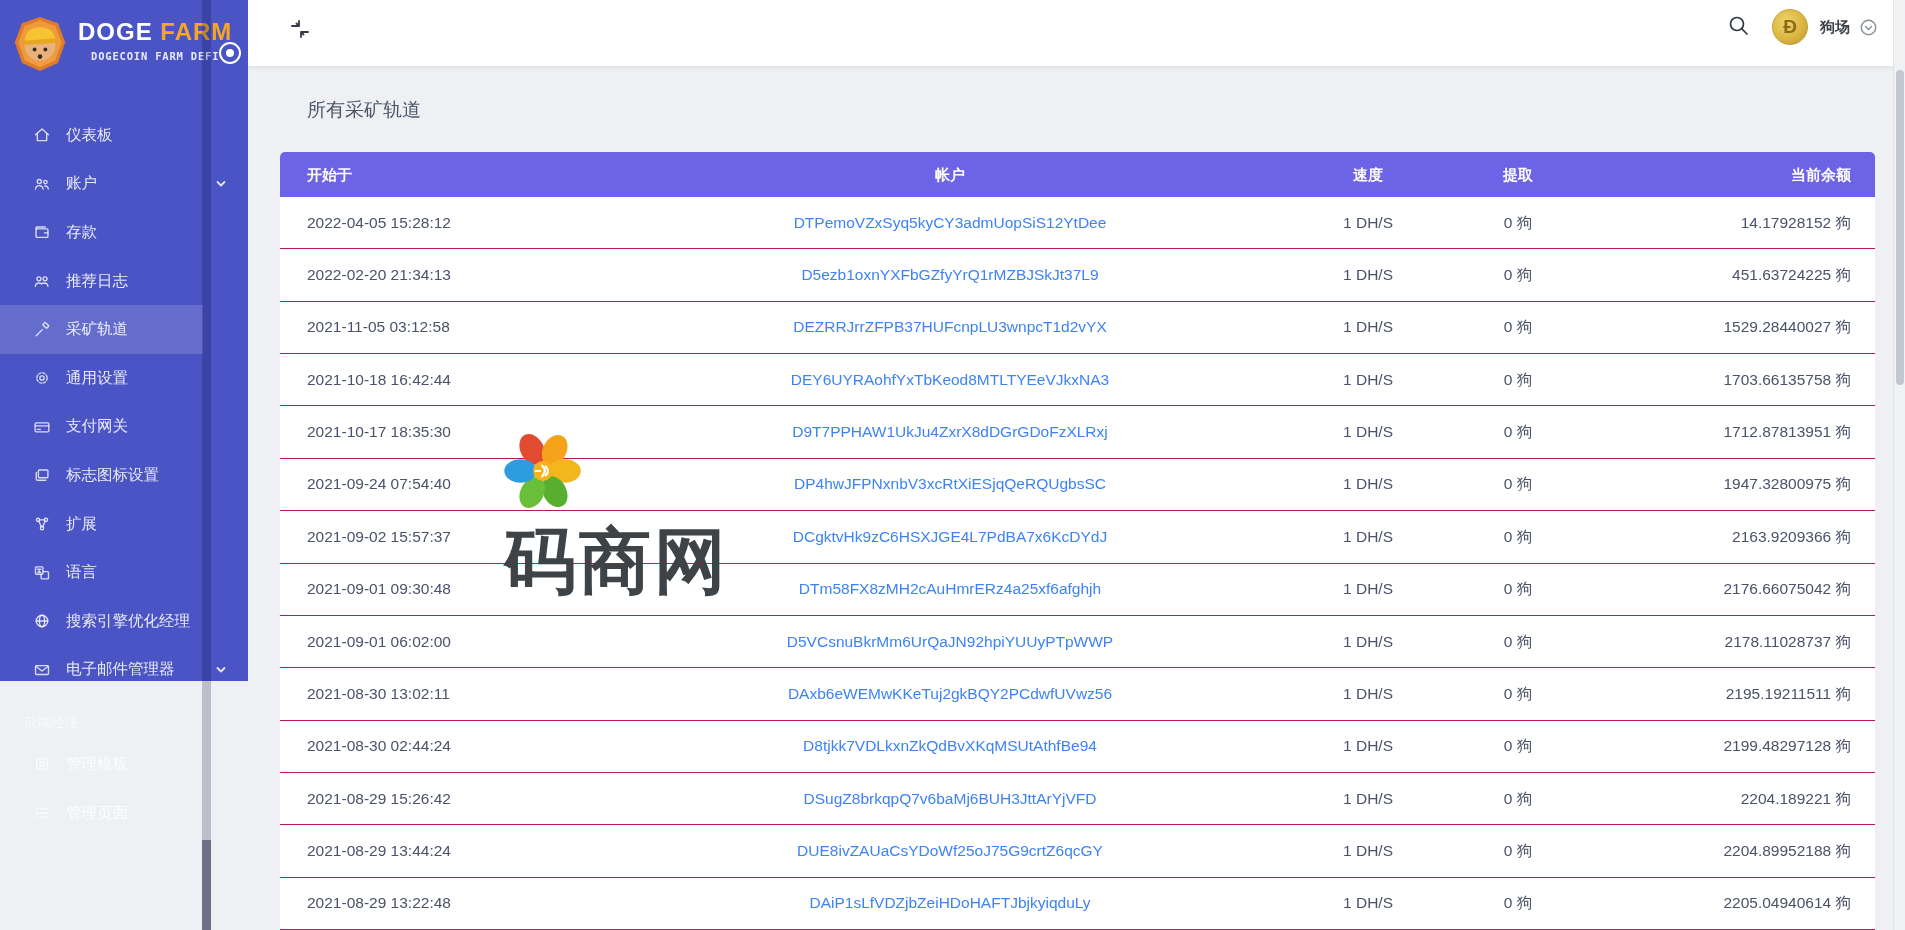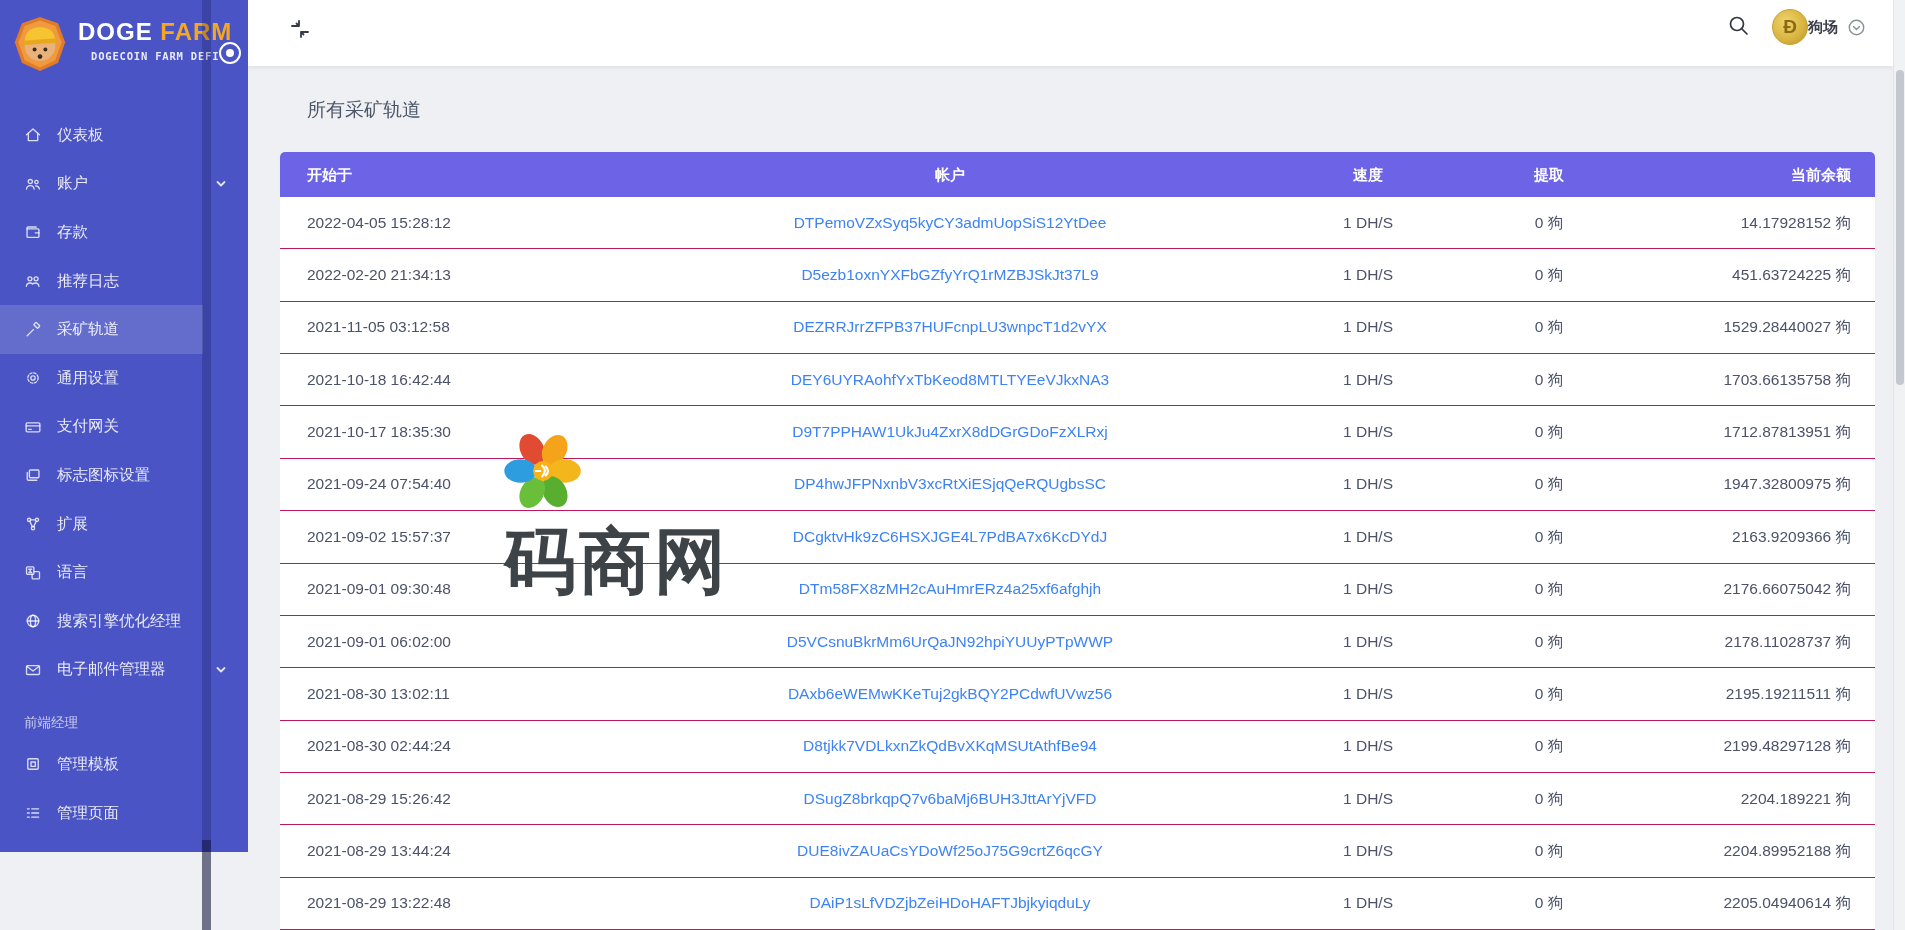--- a/index.html
+++ b/index.html
@@ -7,7 +7,7 @@
   body { font-family:"Liberation Sans","DejaVu Sans",sans-serif; background:#eef0f4; position:relative; }
 
   
-  .sidebar { position:absolute; left:0; top:0; width:248px; height:852px; background:#4a54c4; z-index:20; }
+  .sidebar { position:absolute; left:0; top:0; width:248px; height:681px; background:#4a54c4; z-index:20; }
   .logo-wrap { position:absolute; left:13px; top:15px; display:flex; align-items:flex-start; }
   .logo-badge { width:54px; height:58px; }
   .logo-text { margin-left:11px; padding-top:4px; }

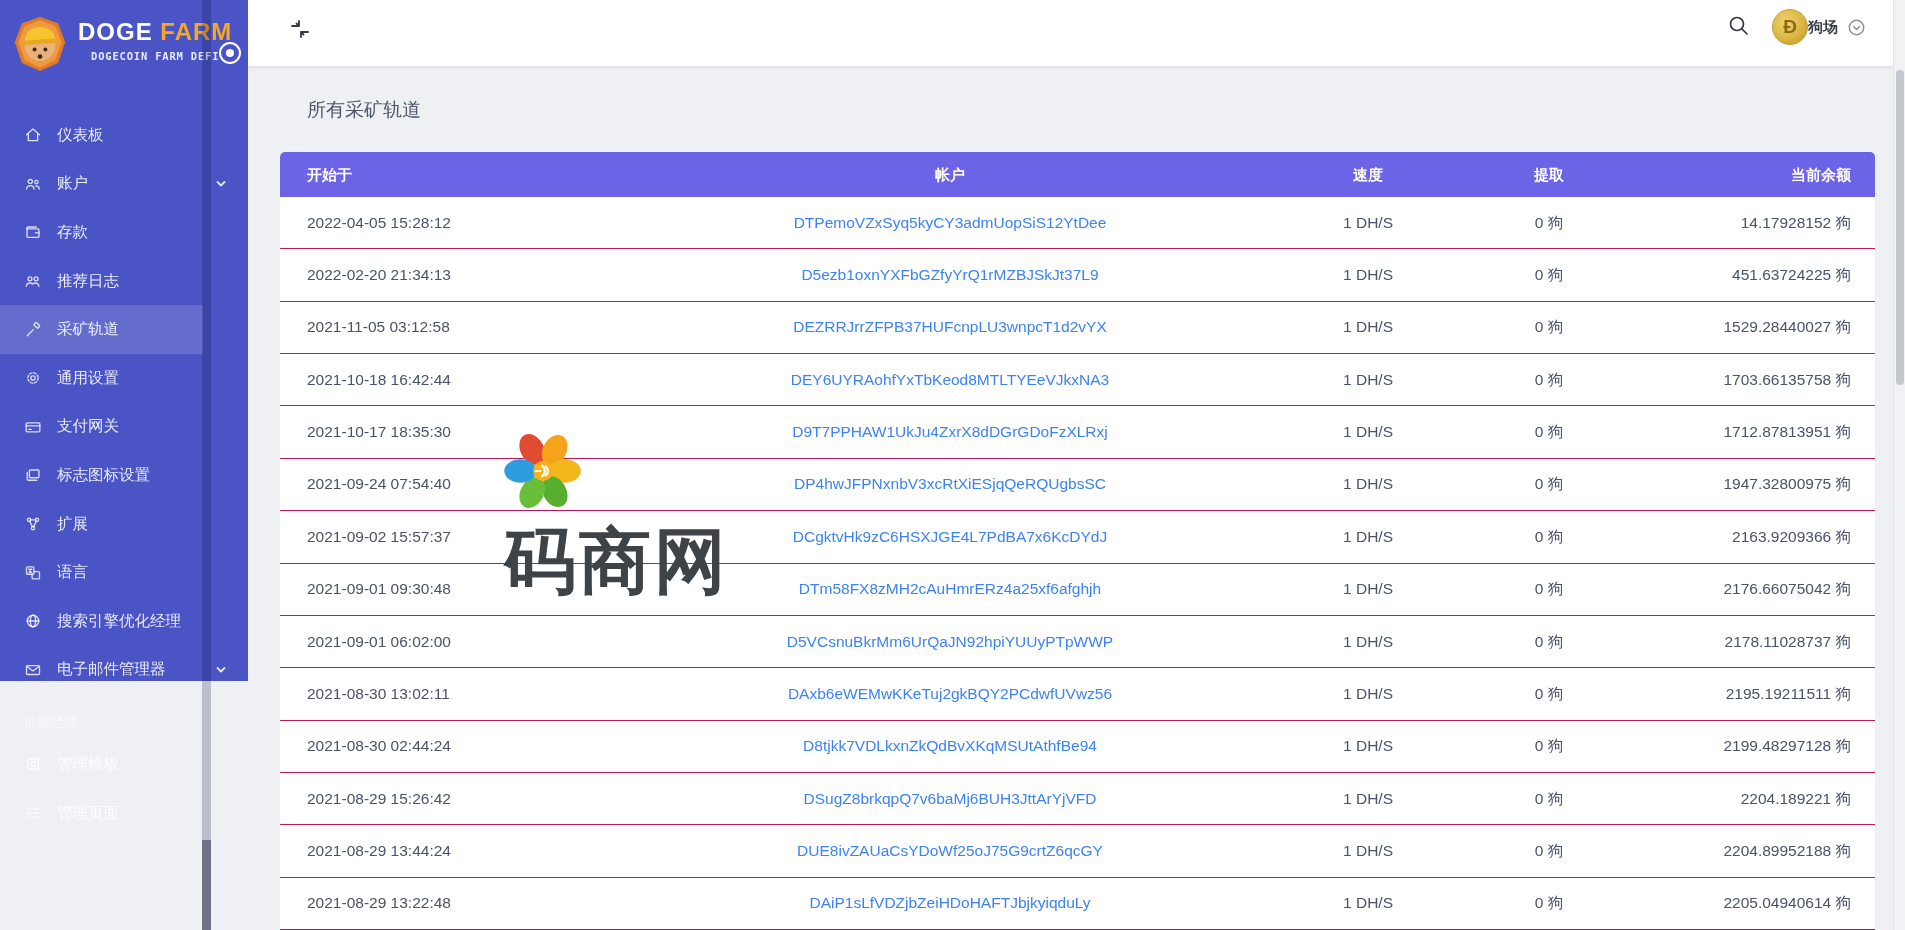--- a/index.html
+++ b/index.html
@@ -33,7 +33,7 @@
   .search-btn { position:absolute; left:1479px; top:14px; width:23px; height:23px; color:#2f3542; cursor:pointer; }
   .user-box { position:absolute; left:1524px; top:7px; height:40px; display:flex; align-items:center; cursor:pointer; }
   .avatar { width:36px; height:36px; border-radius:50%; background:radial-gradient(circle at 38% 35%, #f0d36a, #d8b33f 60%, #b8902c); border:1px solid #c3a035; display:flex; align-items:center; justify-content:center; font-weight:700; font-size:19px; color:#8a6a14; }
-  .user-name { font-size:15px; font-weight:700; color:#3a3f48; }
+  .user-name { margin-left:12px; font-size:15px; font-weight:700; color:#3a3f48; }
   .user-chev { margin-left:10px; width:17px; height:17px; color:#8a9097; }
 
   

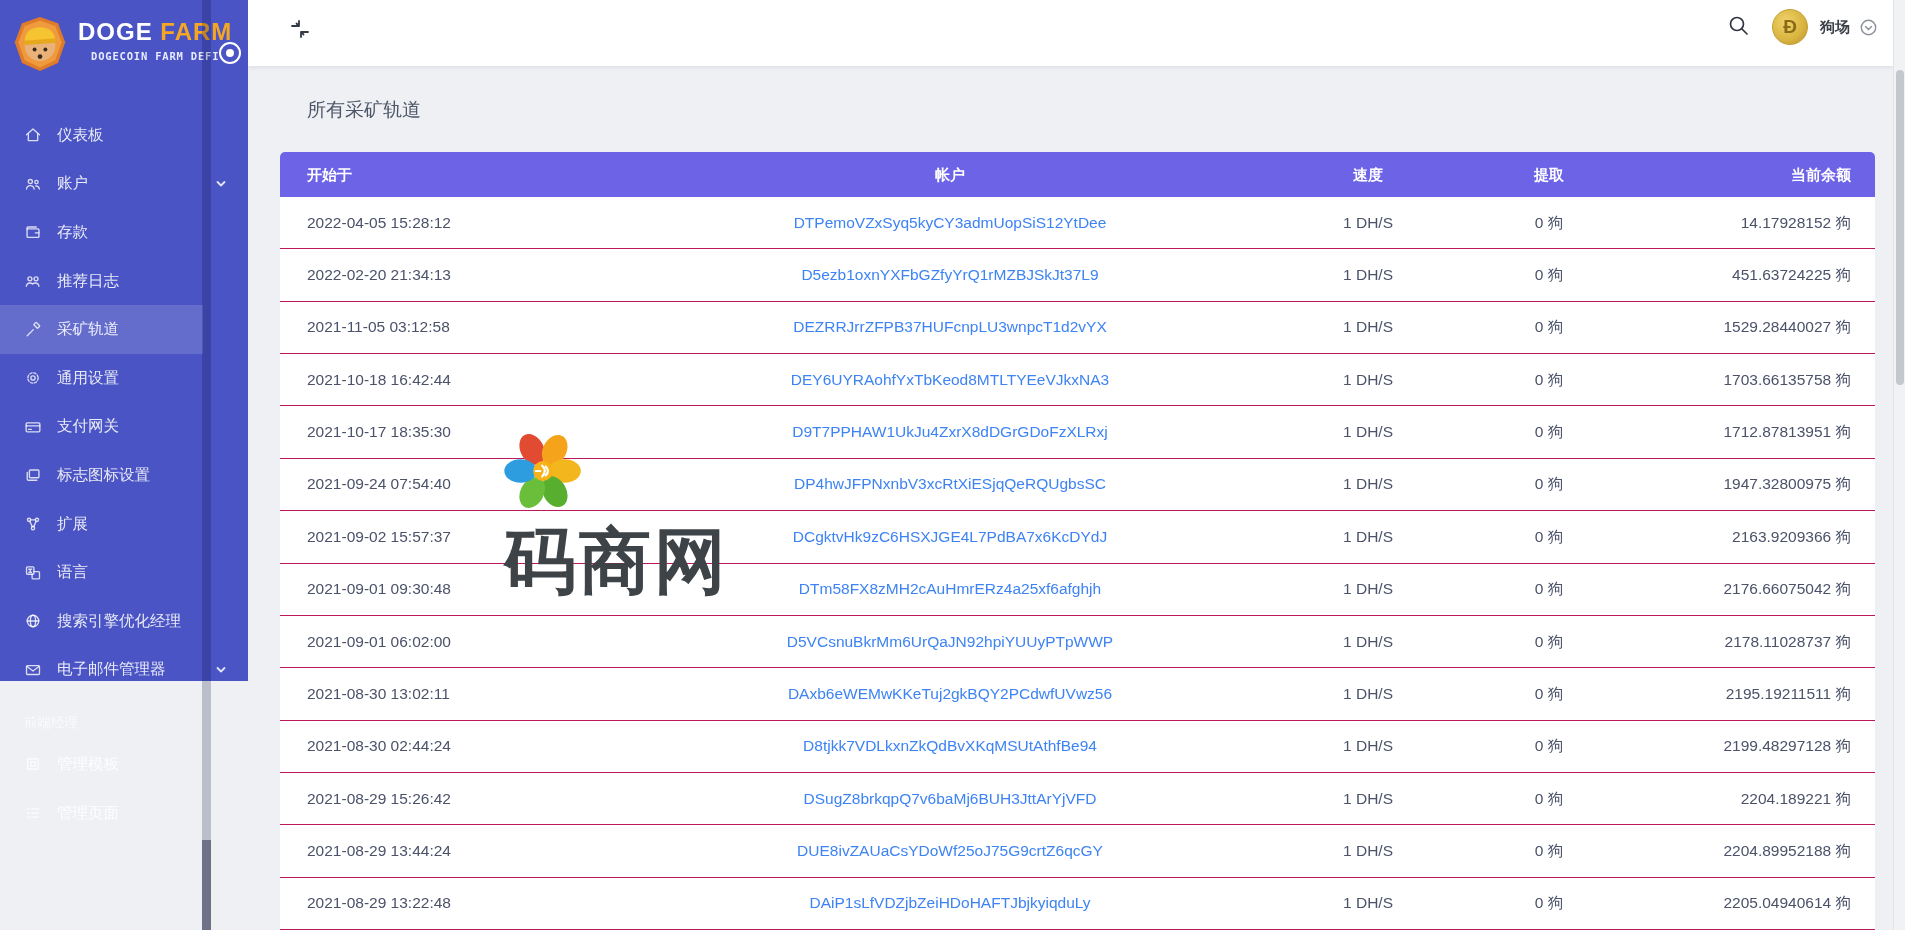--- a/index.html
+++ b/index.html
@@ -17,7 +17,7 @@
   .side-toggle { position:absolute; left:219px; top:42px; width:22px; height:22px; border:2px solid #fff; border-radius:50%; display:flex; align-items:center; justify-content:center; cursor:pointer; }
   .side-toggle i { width:8px; height:8px; background:#fff; border-radius:50%; display:block; }
   .nav { position:absolute; left:0; top:111px; width:248px; }
-  .nav-item { position:relative; height:48.6px; display:flex; align-items:center; padding-left:24px; color:rgba(255,255,255,.88); cursor:pointer; }
+  .nav-item { position:relative; height:48.6px; display:flex; align-items:center; padding-left:33px; color:rgba(255,255,255,.88); cursor:pointer; }
   .nav-item.active { background:rgba(255,255,255,.15); width:203px; }
   .nav-item .nicon { width:18px; height:18px; color:rgba(255,255,255,.8); flex:0 0 18px; }
   .nav-item .nlabel { margin-left:15px; font-size:15.5px; white-space:nowrap; }

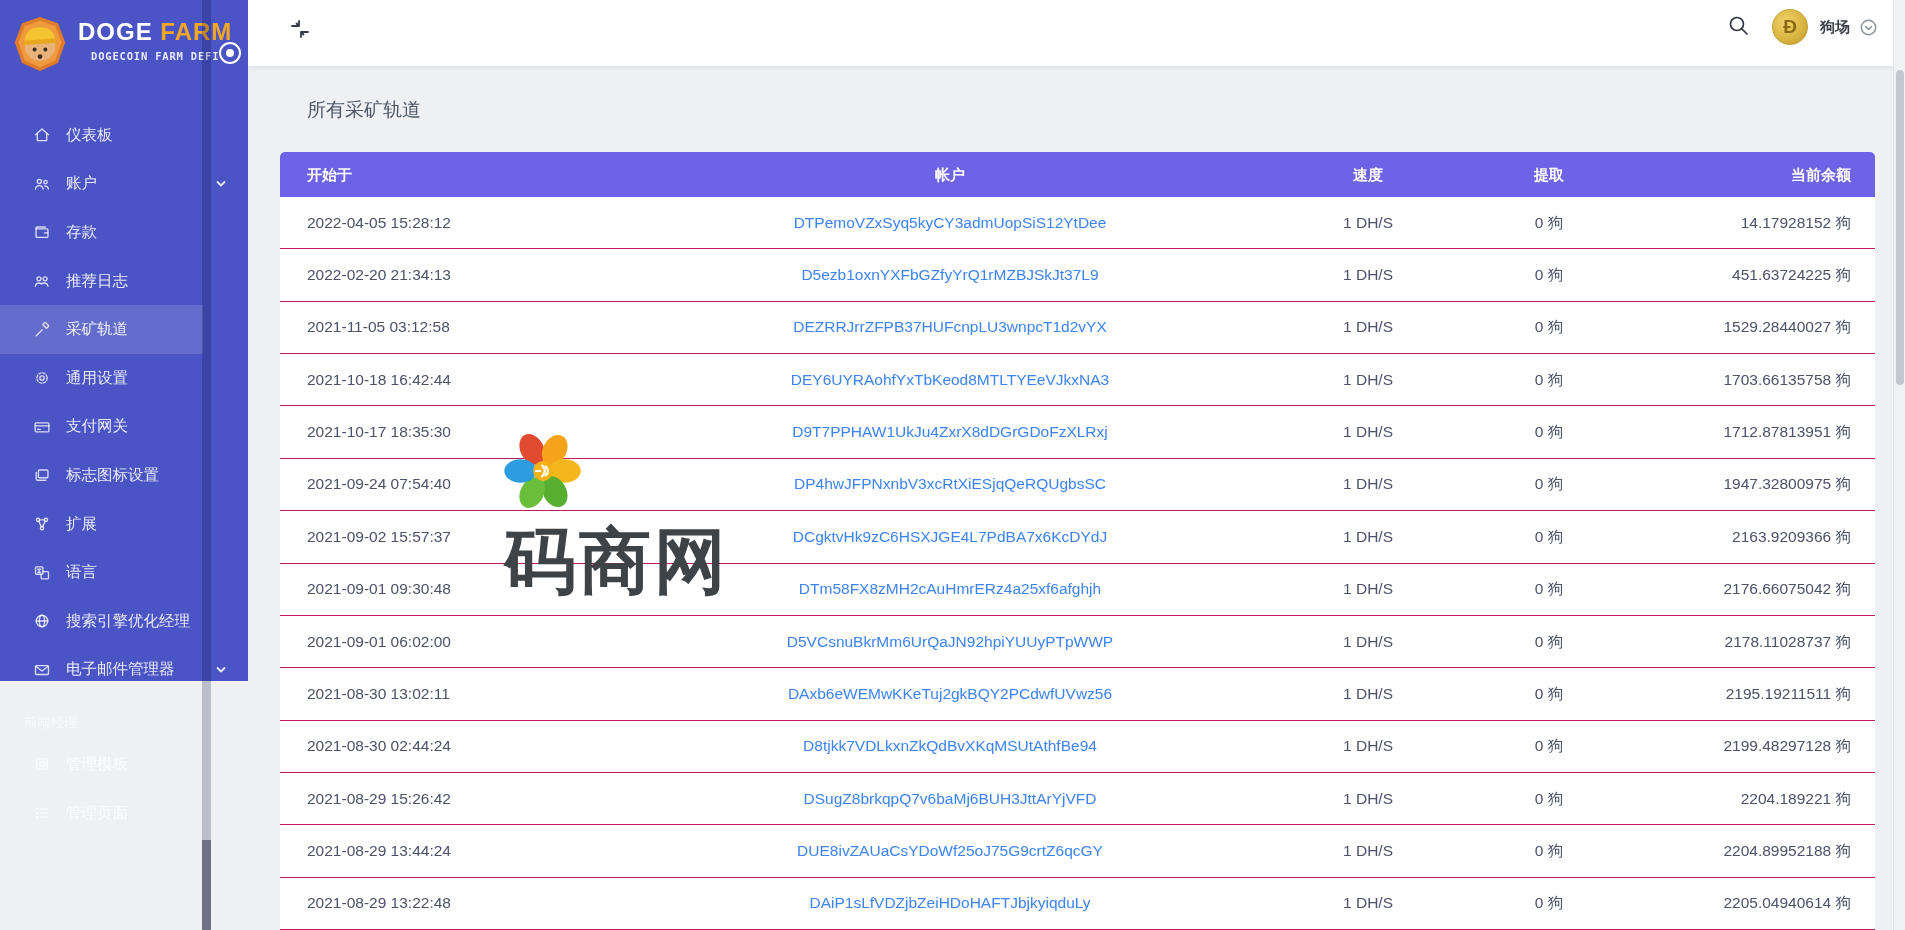--- a/index.html
+++ b/index.html
@@ -47,7 +47,7 @@
   .c-date { left:27px; }
   .c-acct { left:662px; }
   .c-speed { left:1080px; }
-  .c-wd { left:1261px; }
+  .c-wd { left:1230px; }
   .c-bal { right:24px; }
   a.c-acct { color:#3d83f4; text-decoration:none; }
 

